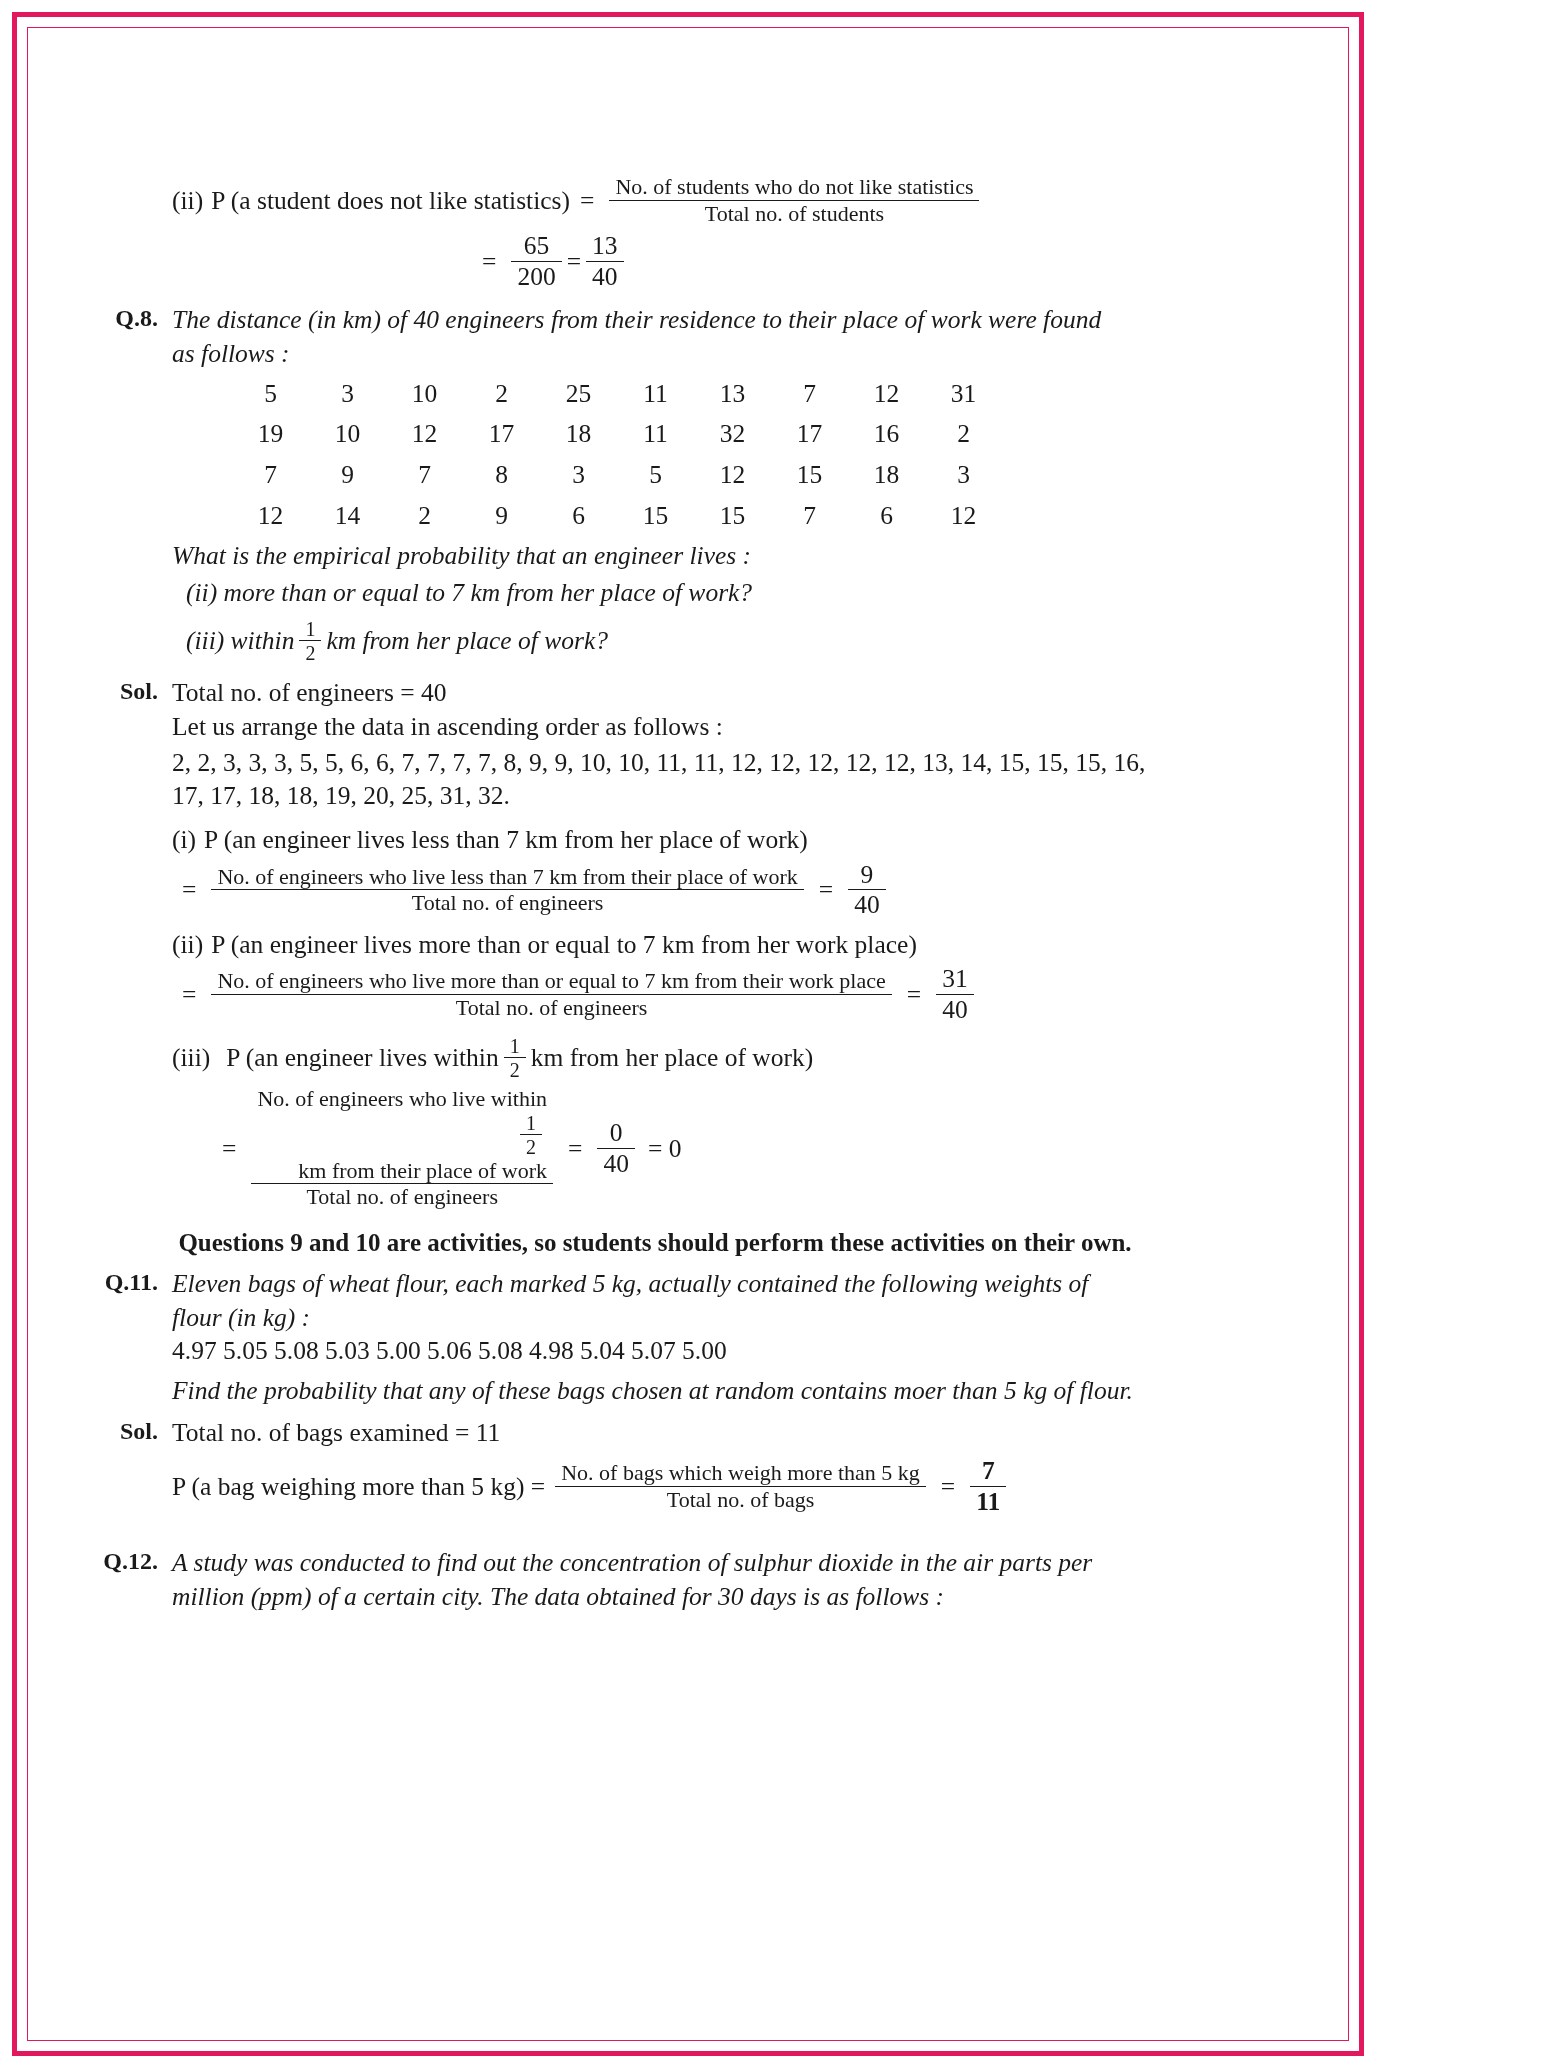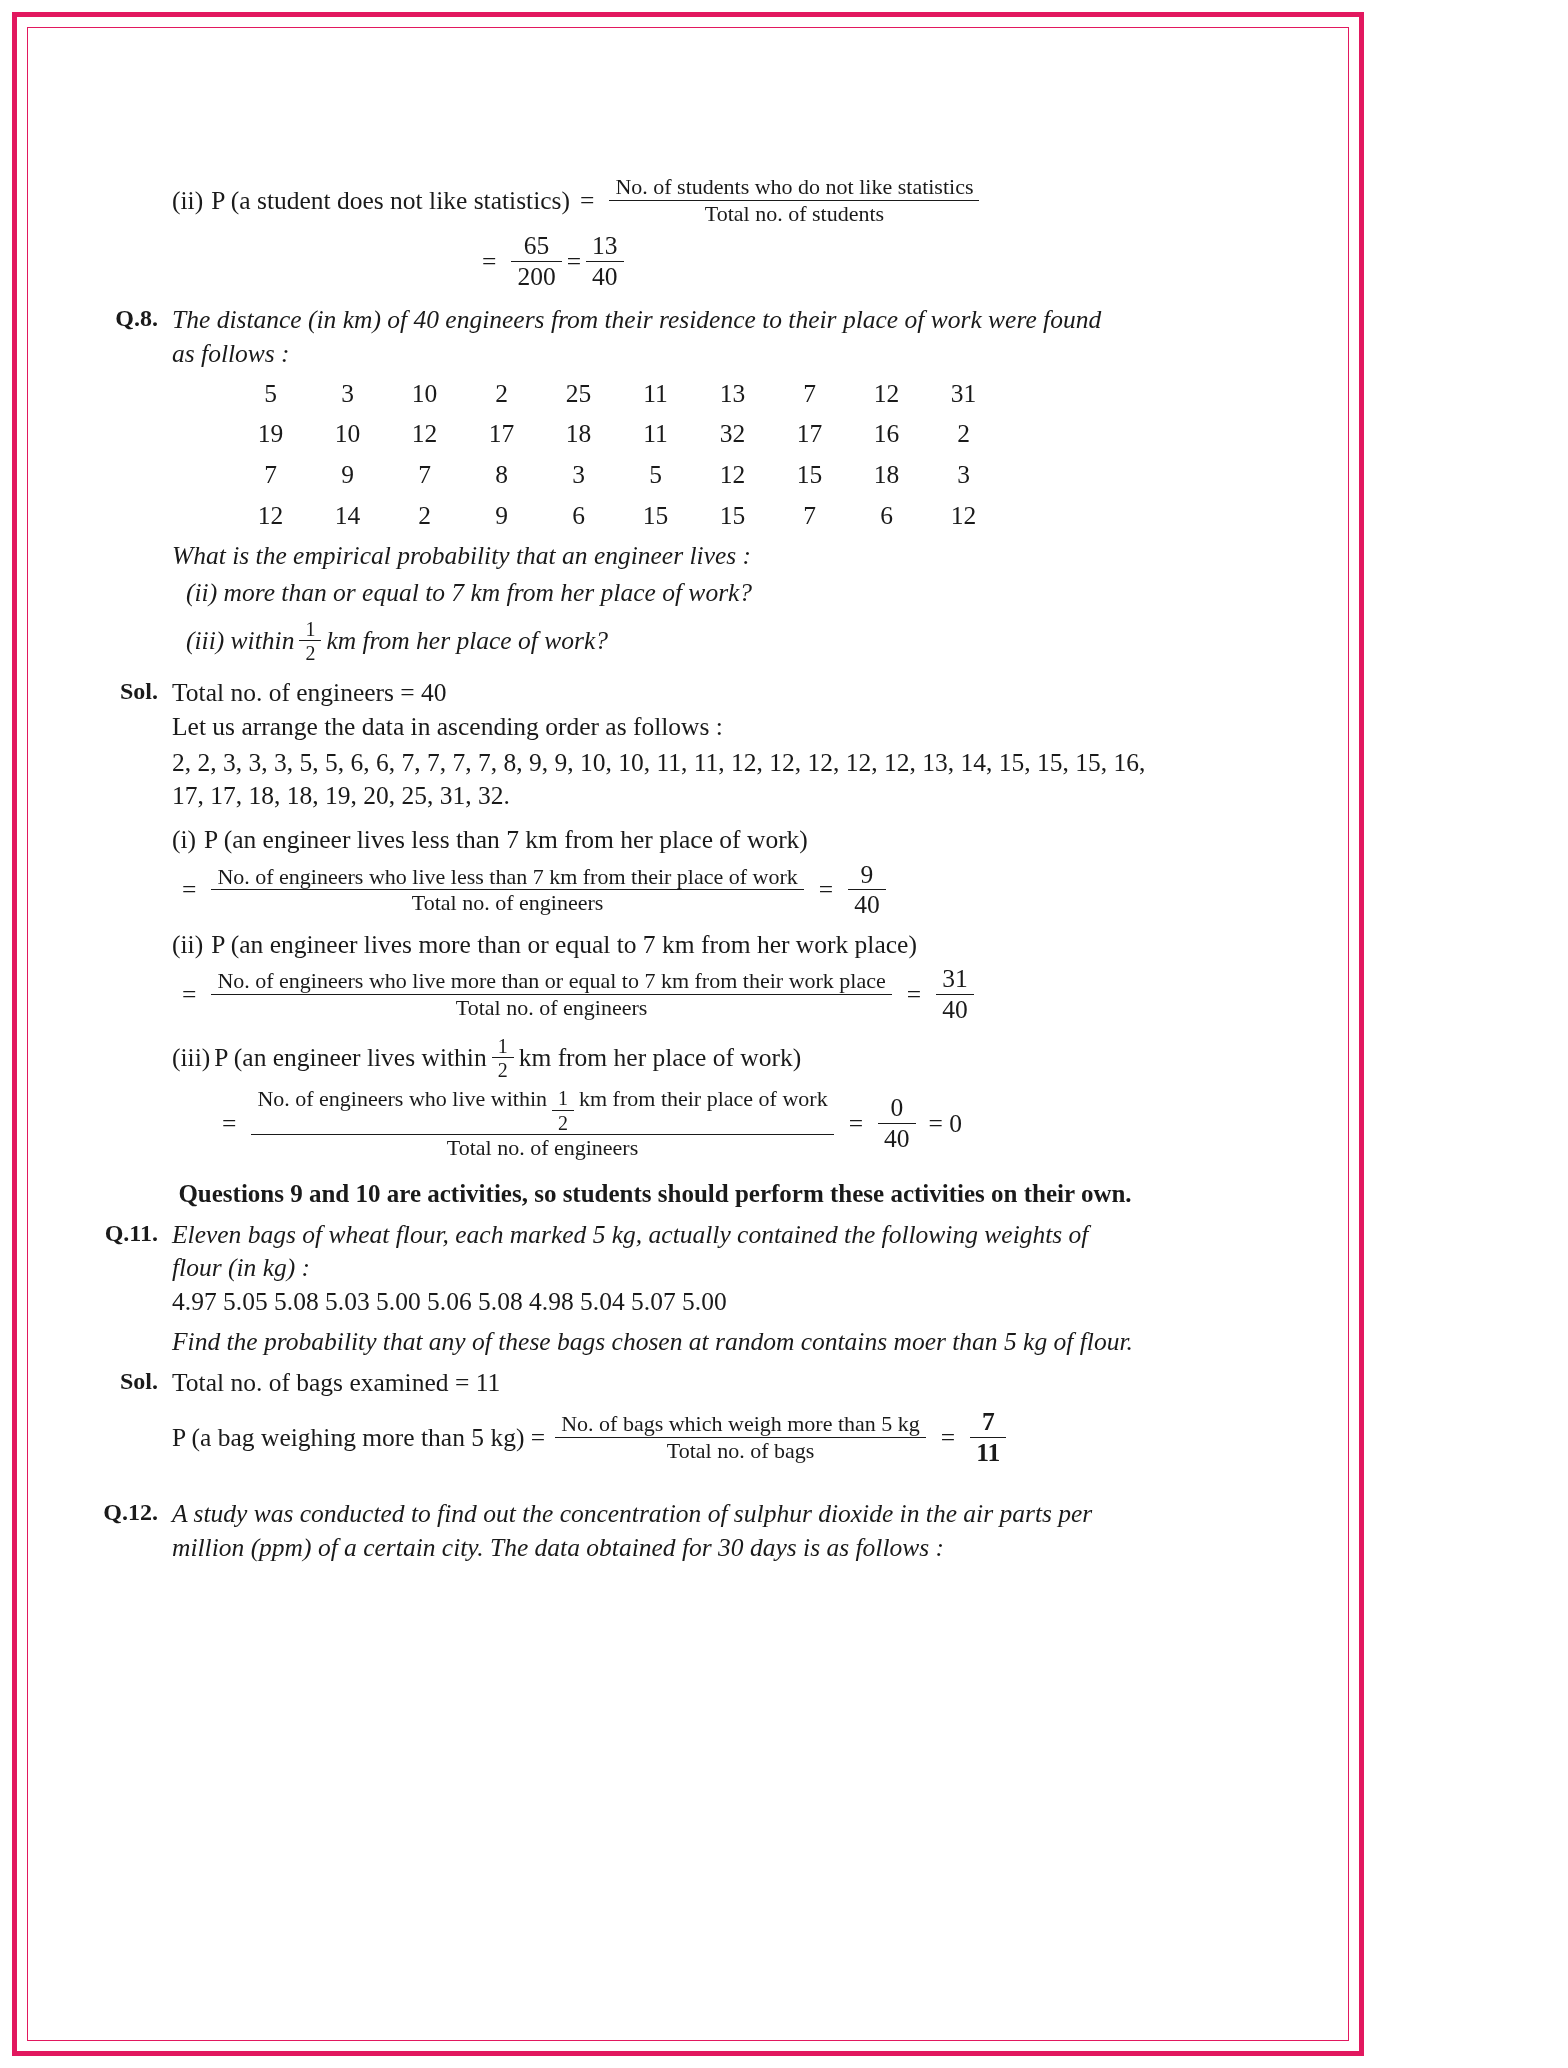--- a/index.html
+++ b/index.html
@@ -274,7 +274,7 @@
 
         <div style="margin-top:10px;">
           <div class="eqrow">
-            <span style="margin-right:4px;">(iii)</span>
+            <span style="margin-right:16px;">(iii)</span>
             <span>P (an engineer lives within</span>
             <span class="frac tiny">
               <span class="num">1</span>

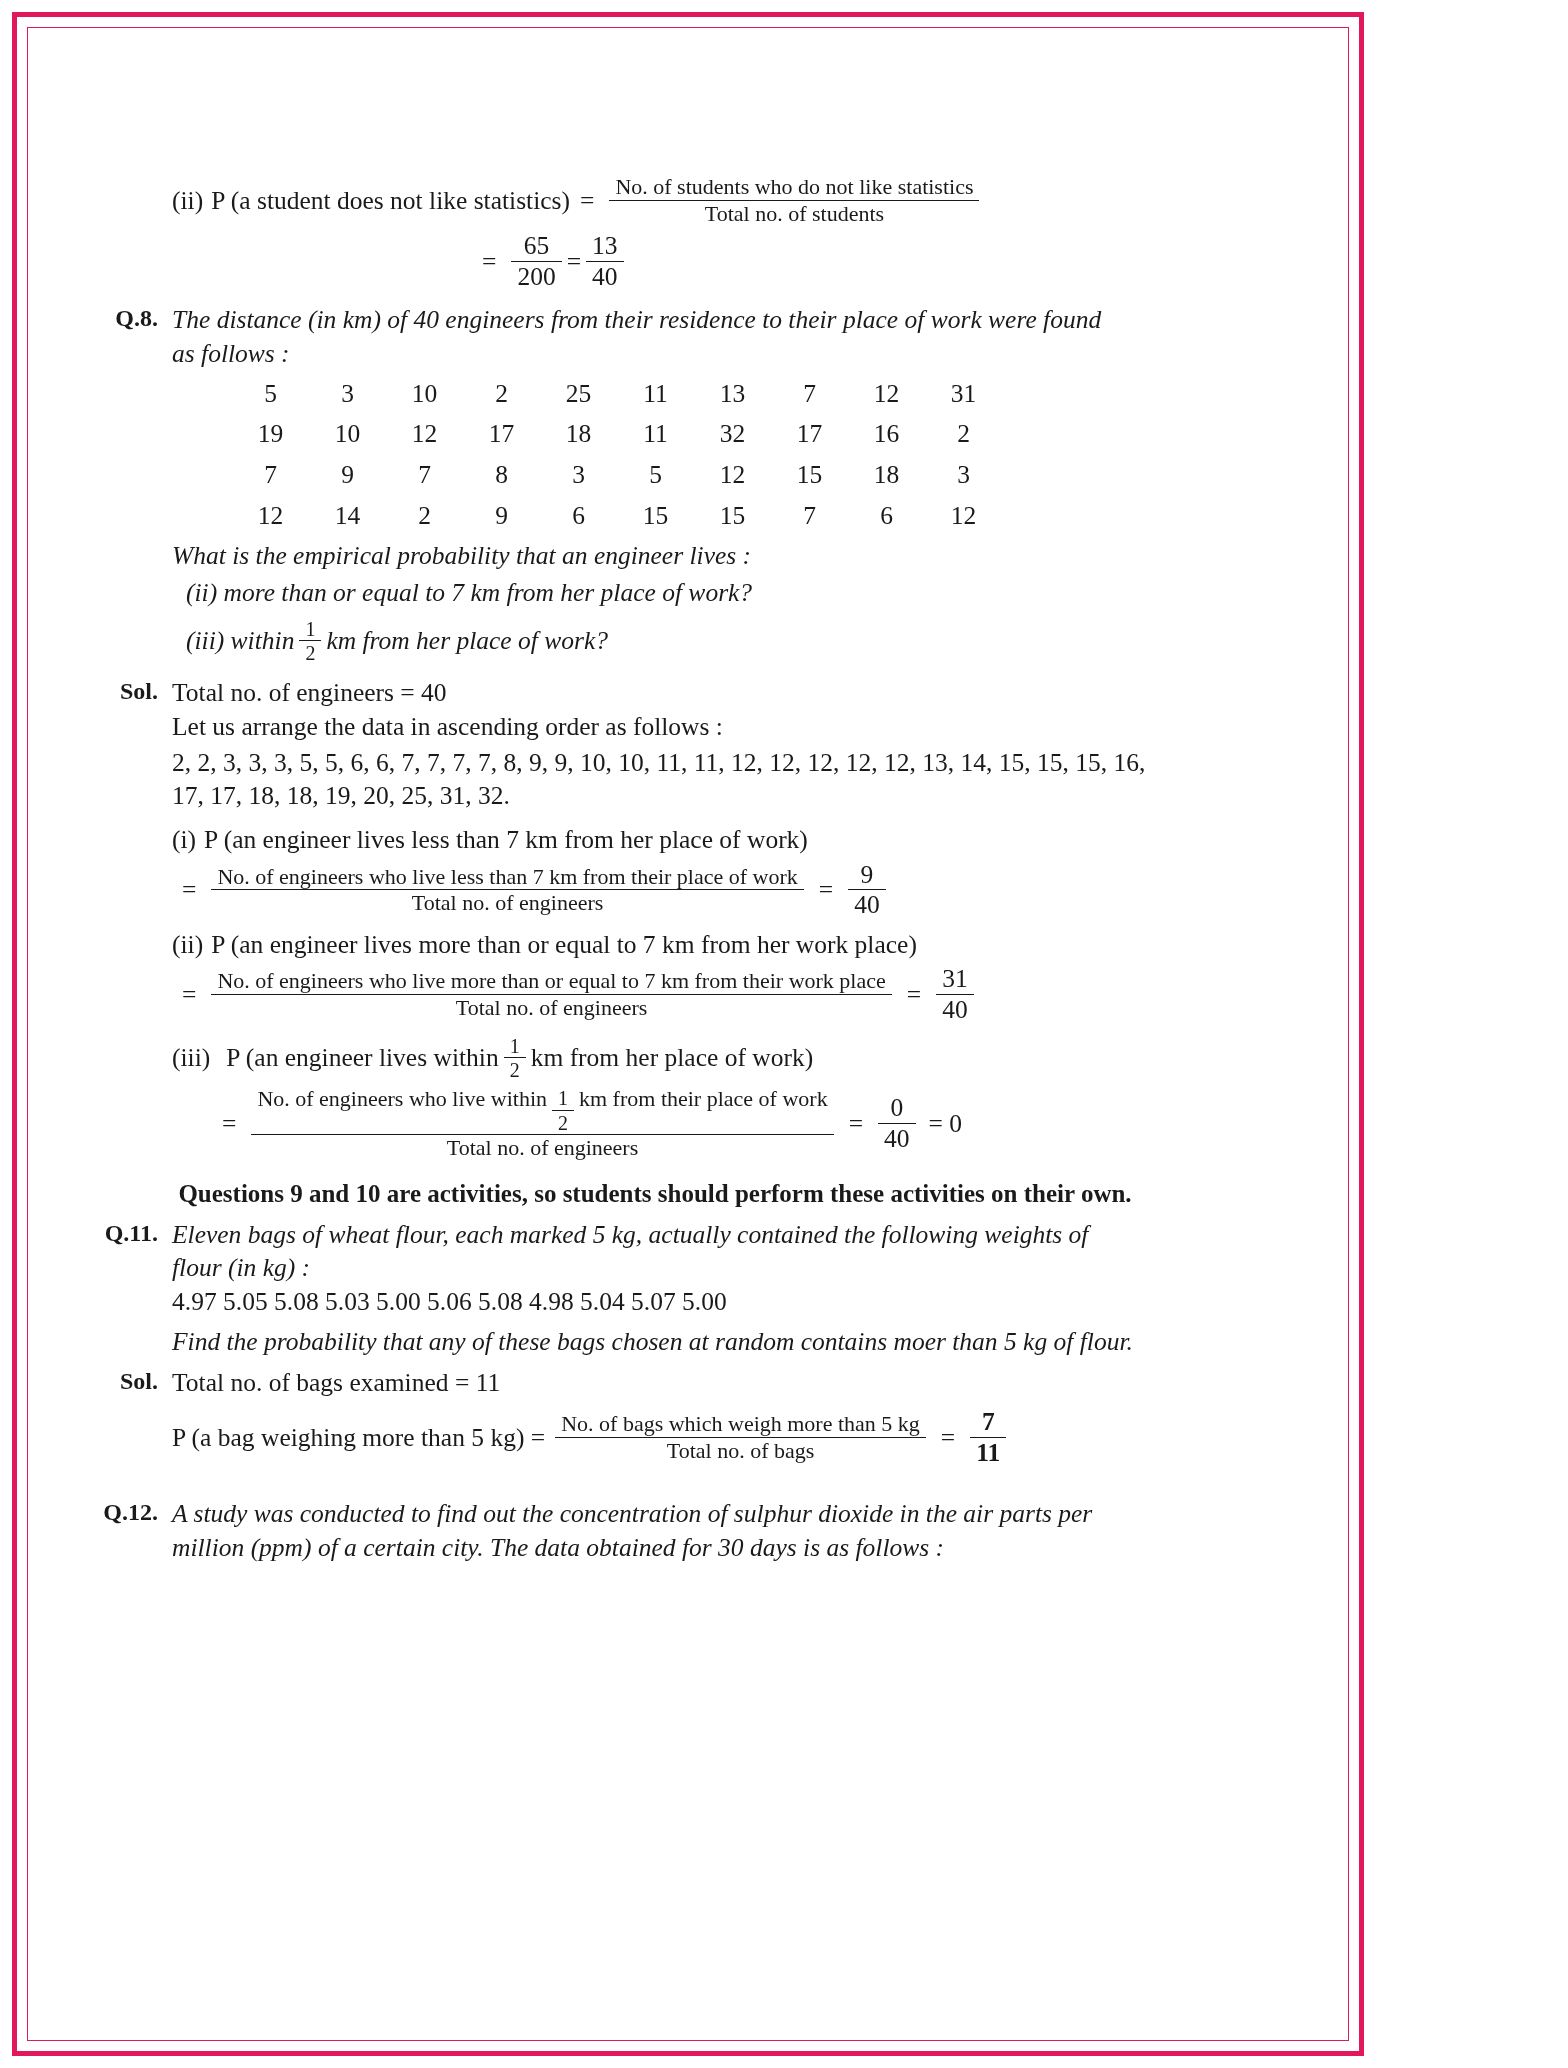--- a/index.html
+++ b/index.html
@@ -285,7 +285,7 @@
           <div class="eqrow" style="margin-top:6px;margin-left:40px;">
             <span class="eqsign">=</span>
             <span class="frac small">
-              <span class="num" style="display:inline-flex;align-items:flex-start;">
+              <span class="num" style="display:inline-flex;align-items:flex-end;flex-direction:column;">
                 <span>No. of engineers who live within</span>
                 <span class="frac tiny">
                   <span class="num">1</span>

